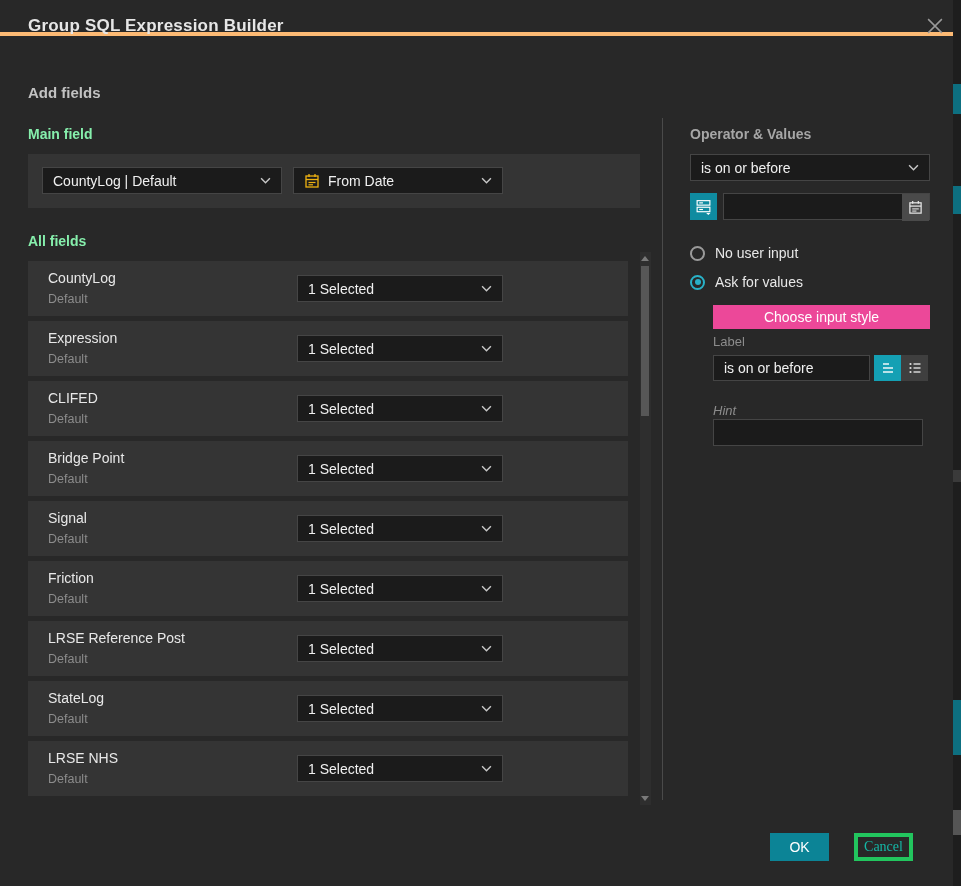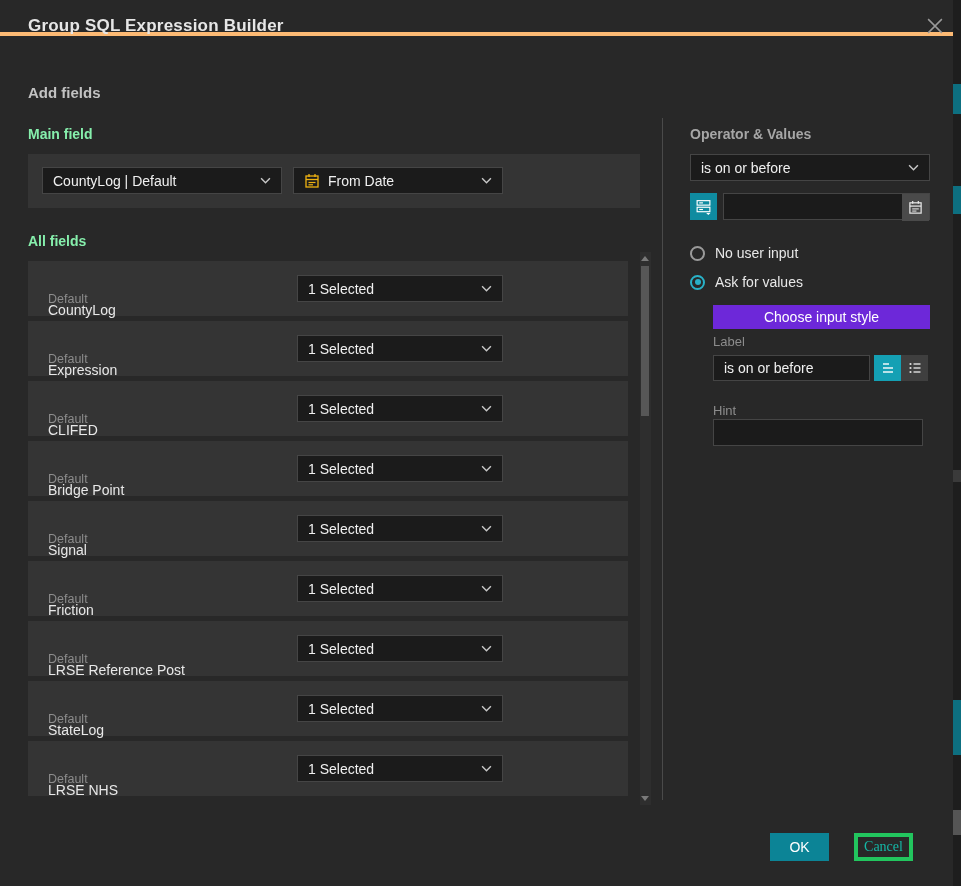--- a/index.html
+++ b/index.html
@@ -34,7 +34,7 @@
   
   .fields-list { position:absolute; left:28px; top:261px; width:600px; }
   .field-row { position:relative; height:55px; margin-bottom:5px; background:#343434; }
-  .row-name { position:absolute; left:20px; top:9px; font-size:14px; color:#e8e8e8;margin-top:32px; }
+  .row-name { position:absolute; left:20px; top:9px; font-size:14px; color:#e8e8e8; }
   .row-sub  { position:absolute; left:20px; top:31px; font-size:12.5px; color:#8c8c8c; }
   .row-select { left:269px; top:14px; width:206px; }
 

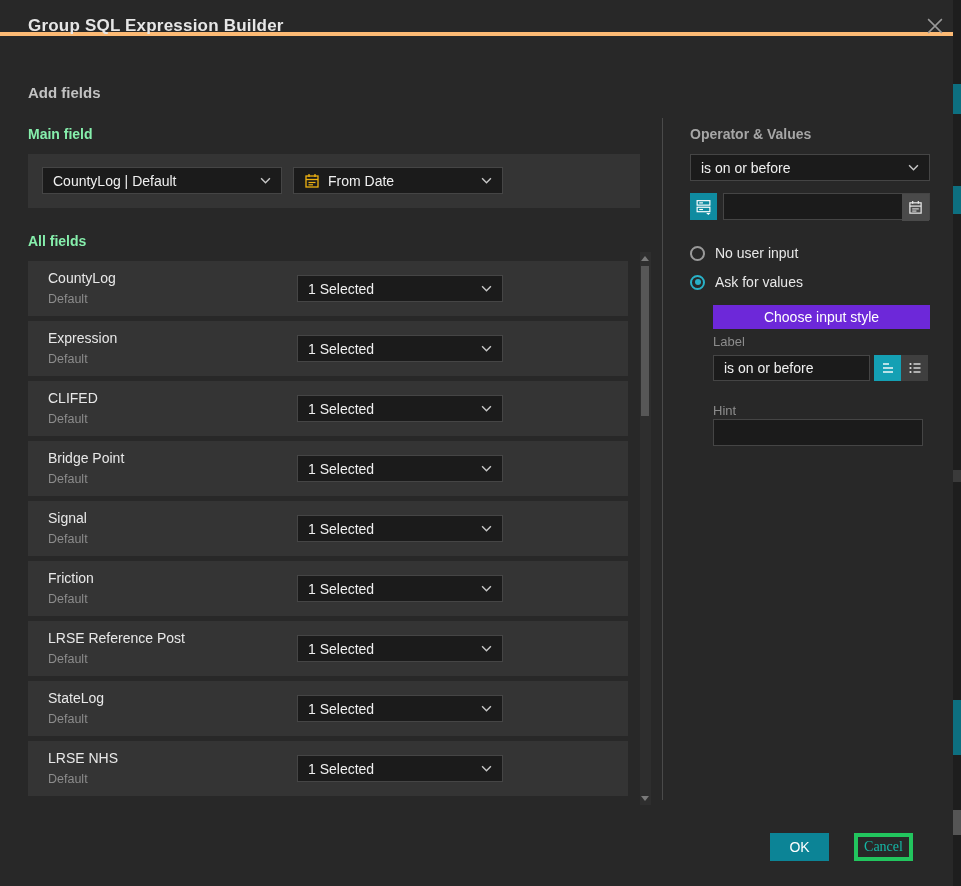--- a/index.html
+++ b/index.html
@@ -63,7 +63,7 @@
   .radio-row.selected .radio-circle { border-color:#29b2c8; position:relative; }
   .radio-row.selected .radio-circle::after { content:""; position:absolute; left:2.5px; top:2.5px; width:6px; height:6px; border-radius:50%; background:#29b2c8; }
 
-  .choose-style-btn { position:absolute; left:23px; top:305px; width:217px; height:24px; background:#6d28d9; color:#fff;
+  .choose-style-btn { position:absolute; left:23px; top:305px; width:217px; height:24px; background:#ec4899; color:#fff;
       font-size:14px; display:flex; align-items:center; justify-content:center; cursor:pointer;text-align:right; }
   .mini-label { position:absolute; left:23px; font-size:13px; color:#8c8c8c; }
   .label-input { left:23px; top:355px; width:157px; height:26px; }

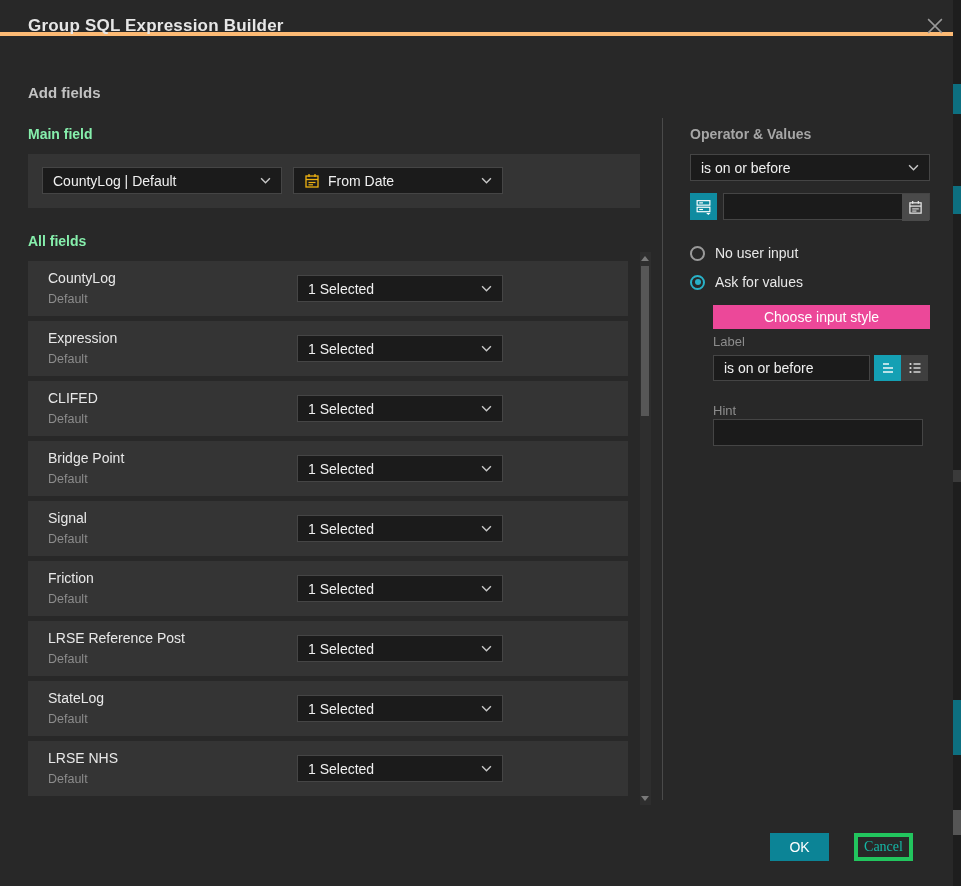--- a/index.html
+++ b/index.html
@@ -331,7 +331,7 @@
       </svg>
     </div>
 
-    <div class="mini-label" style="top:403px;">Hint</div>
+    <div class="mini-label" style="top:403px;font-style:italic;">Hint</div>
     <div class="text-input hint-input">
       <span></span>
     </div>

